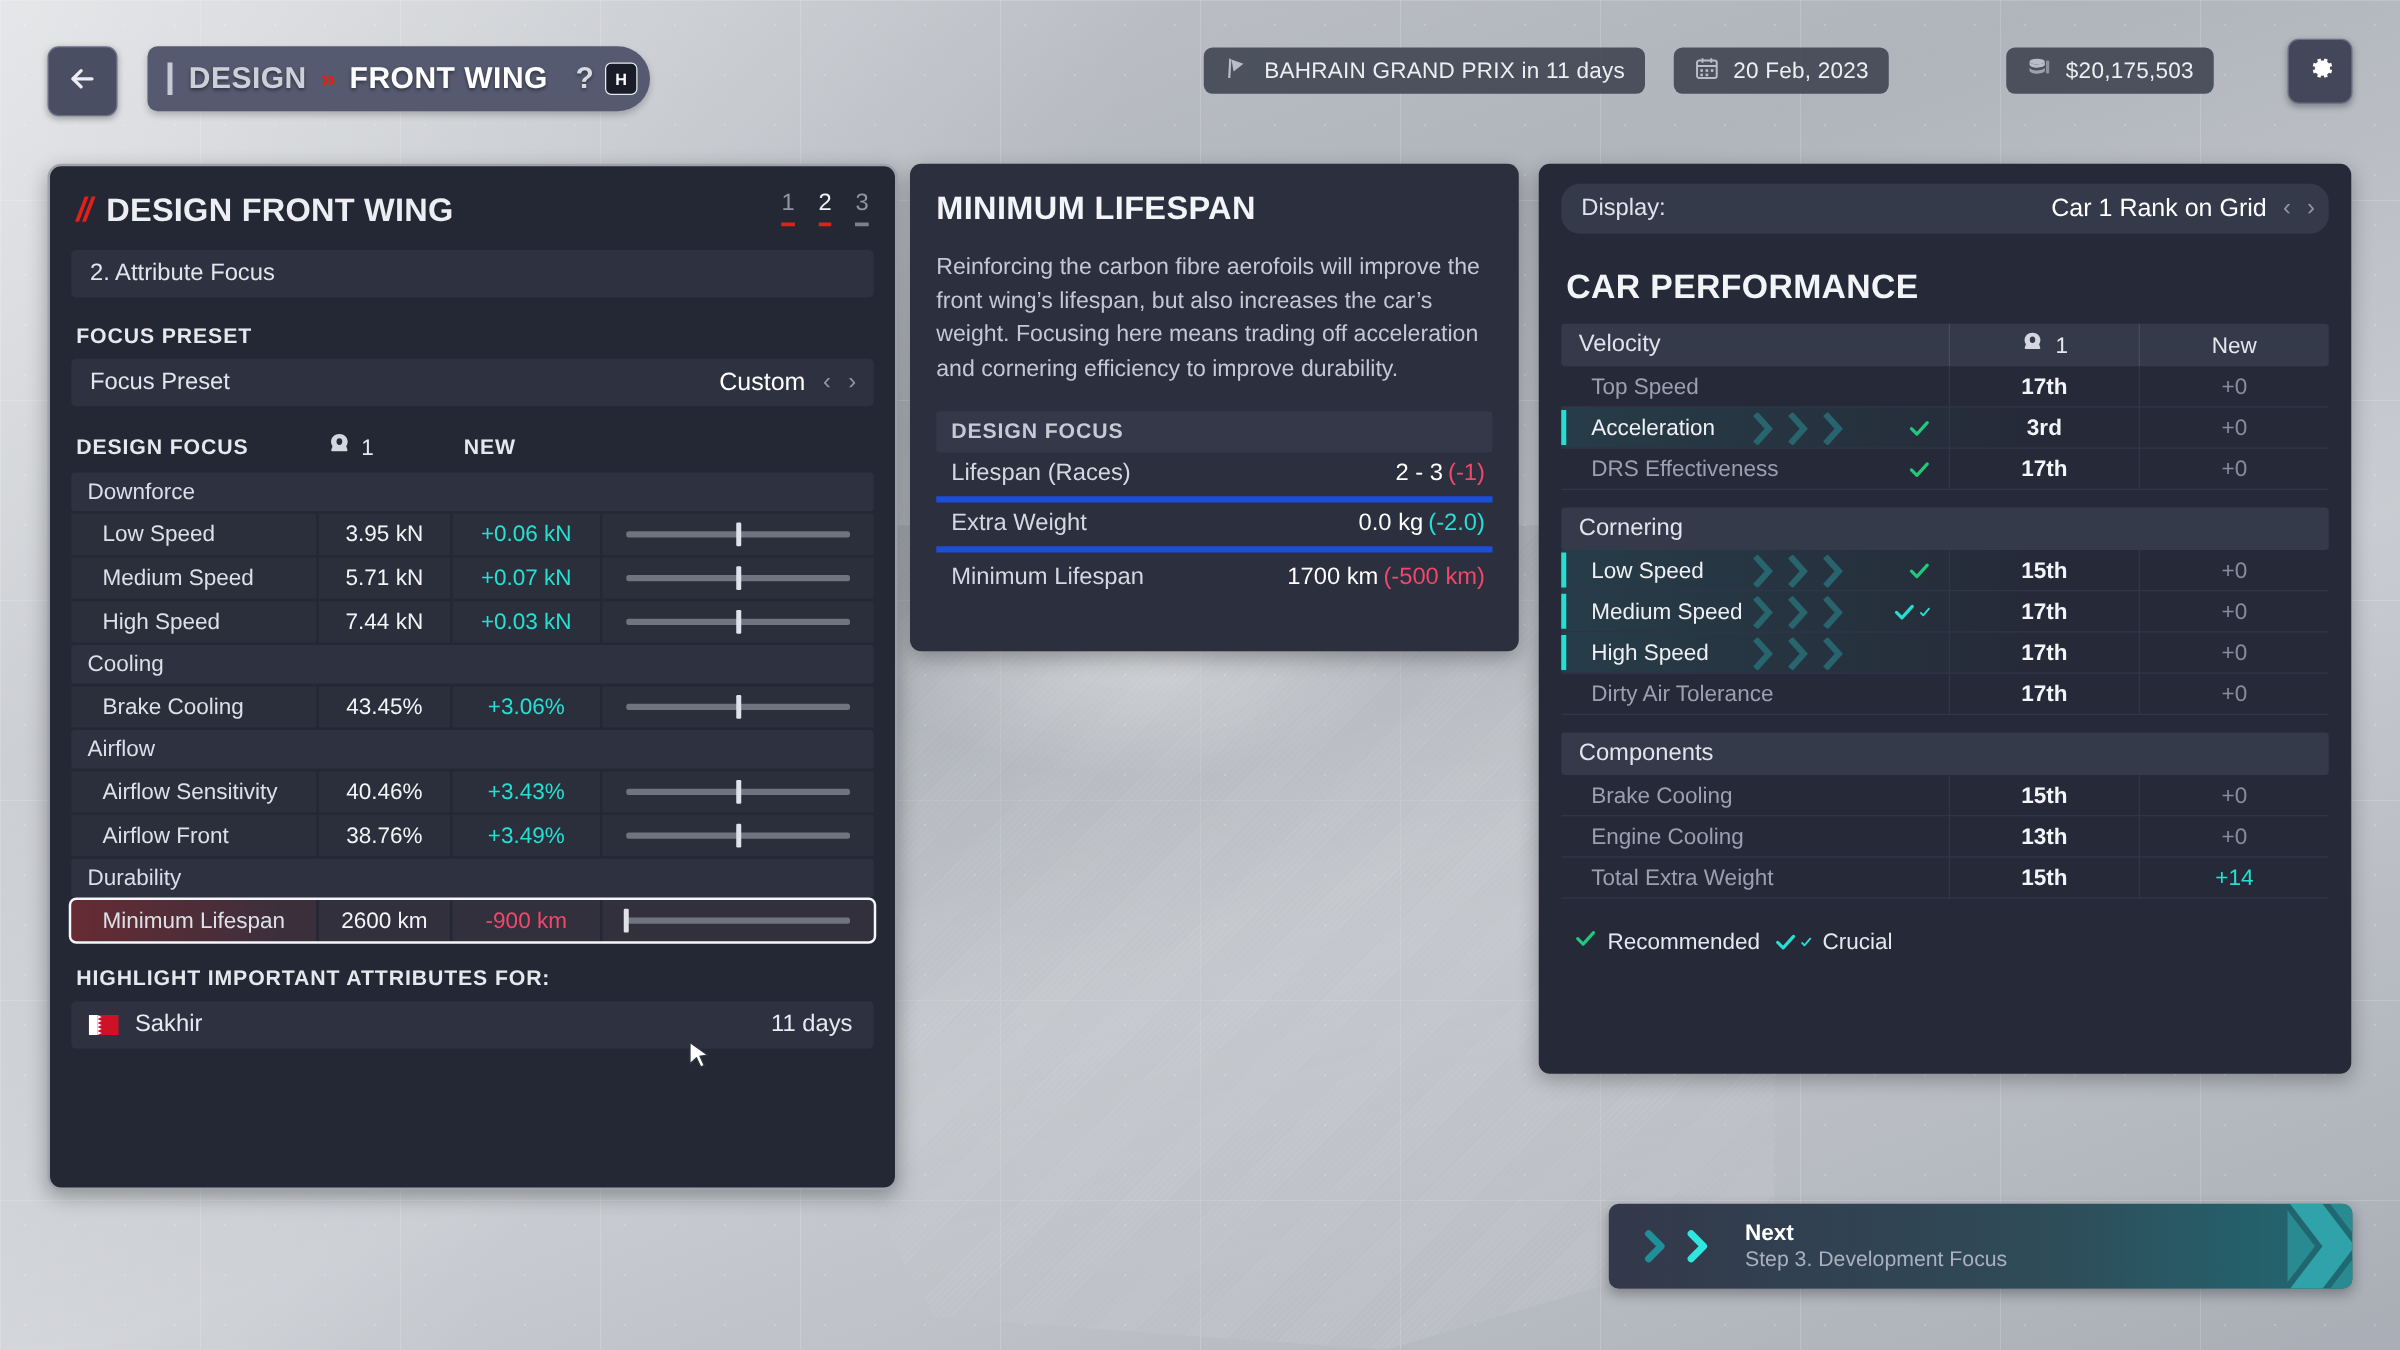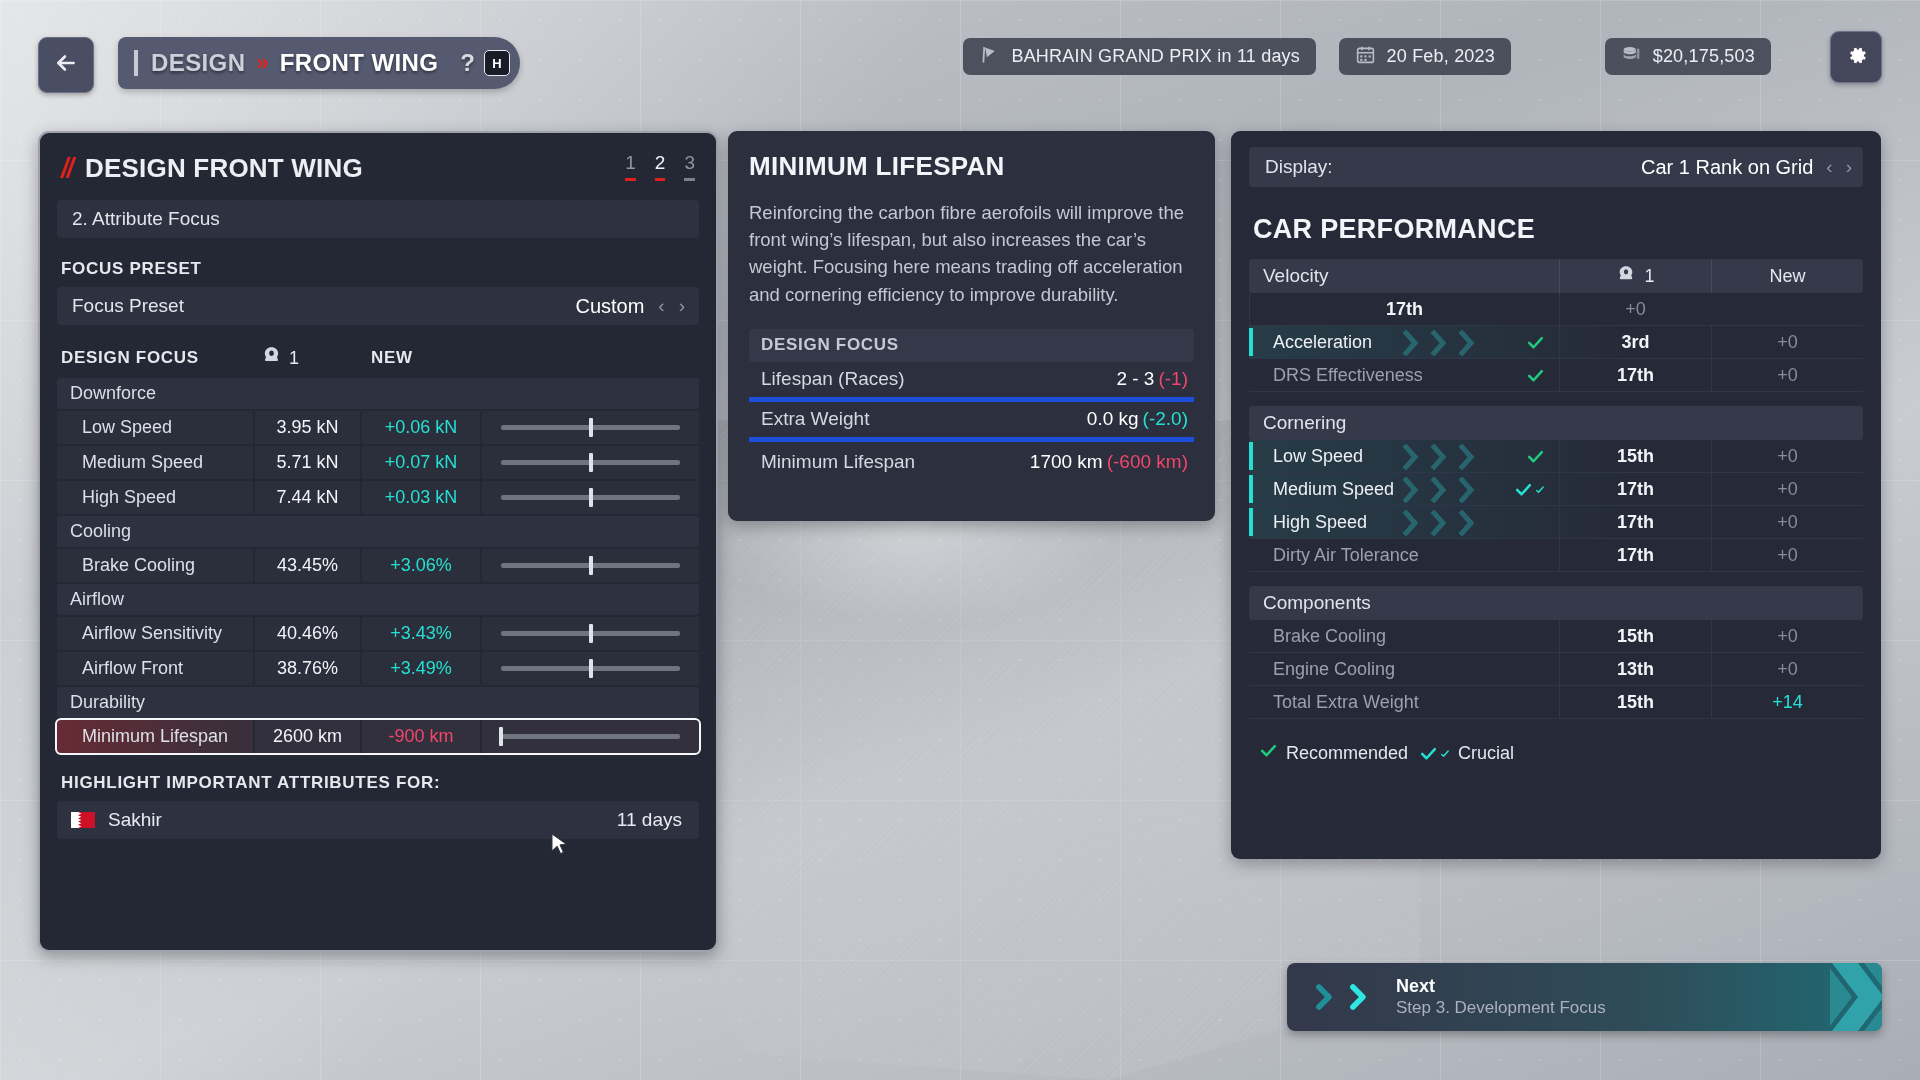--- a/index.html
+++ b/index.html
@@ -202,7 +202,7 @@
     box-shadow: 0 5px 16px rgba(0,0,0,.28);
   }
   .disp-row {
-    height: 40px; background: #353a4b; border-radius: 4px; display: flex; align-items: center;
+    height: 40px; background: #353a4b; border-radius: 15px; display: flex; align-items: center;
     justify-content: space-between; padding: 0 11px 0 16px;
   }
   .disp-row .lbl { color: #e0e3ea; font-size: 19px; }

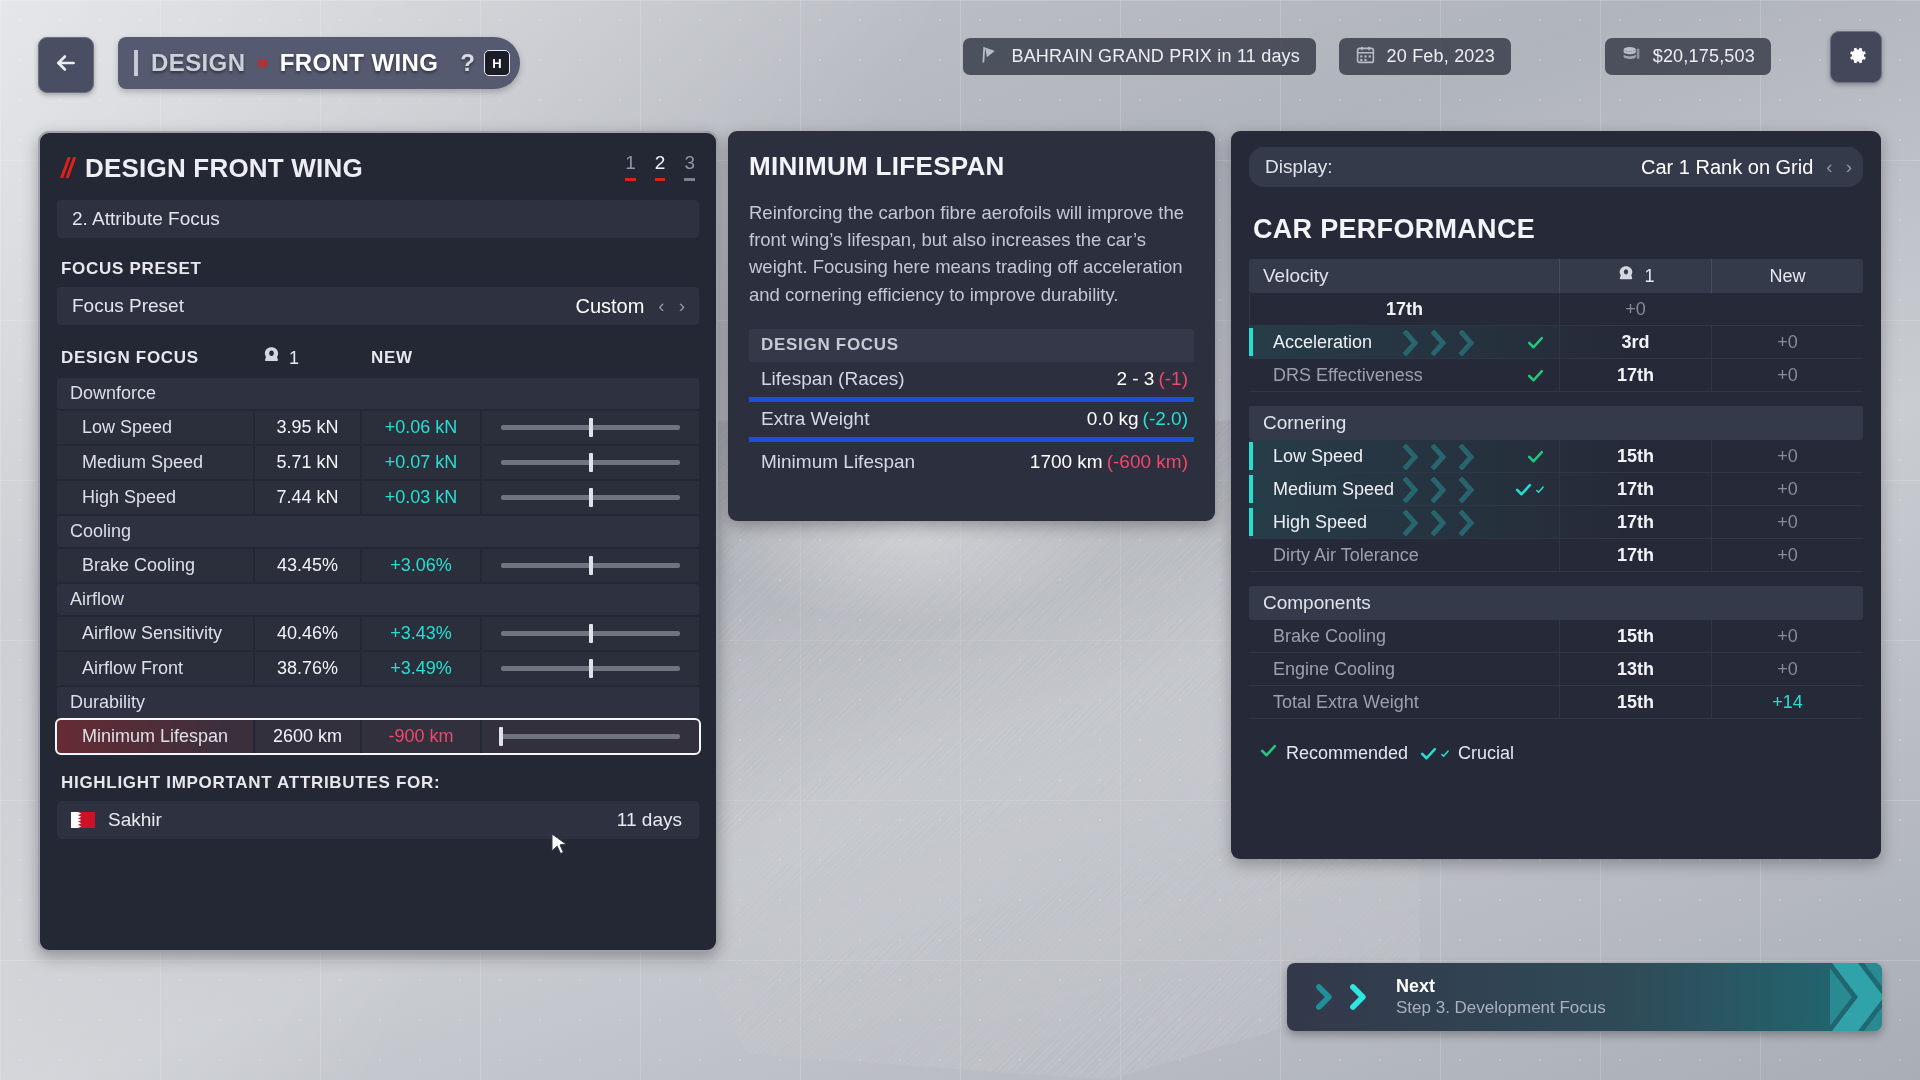--- a/index.html
+++ b/index.html
@@ -521,6 +521,9 @@
           <span class="c">New</span>
         </div>
         <div class="cp-row">
+          <span class="n">
+            <span>Top Speed</span>
+          </span>
           <span class="r">17th</span>
           <span class="dl ">+0</span>
         </div>

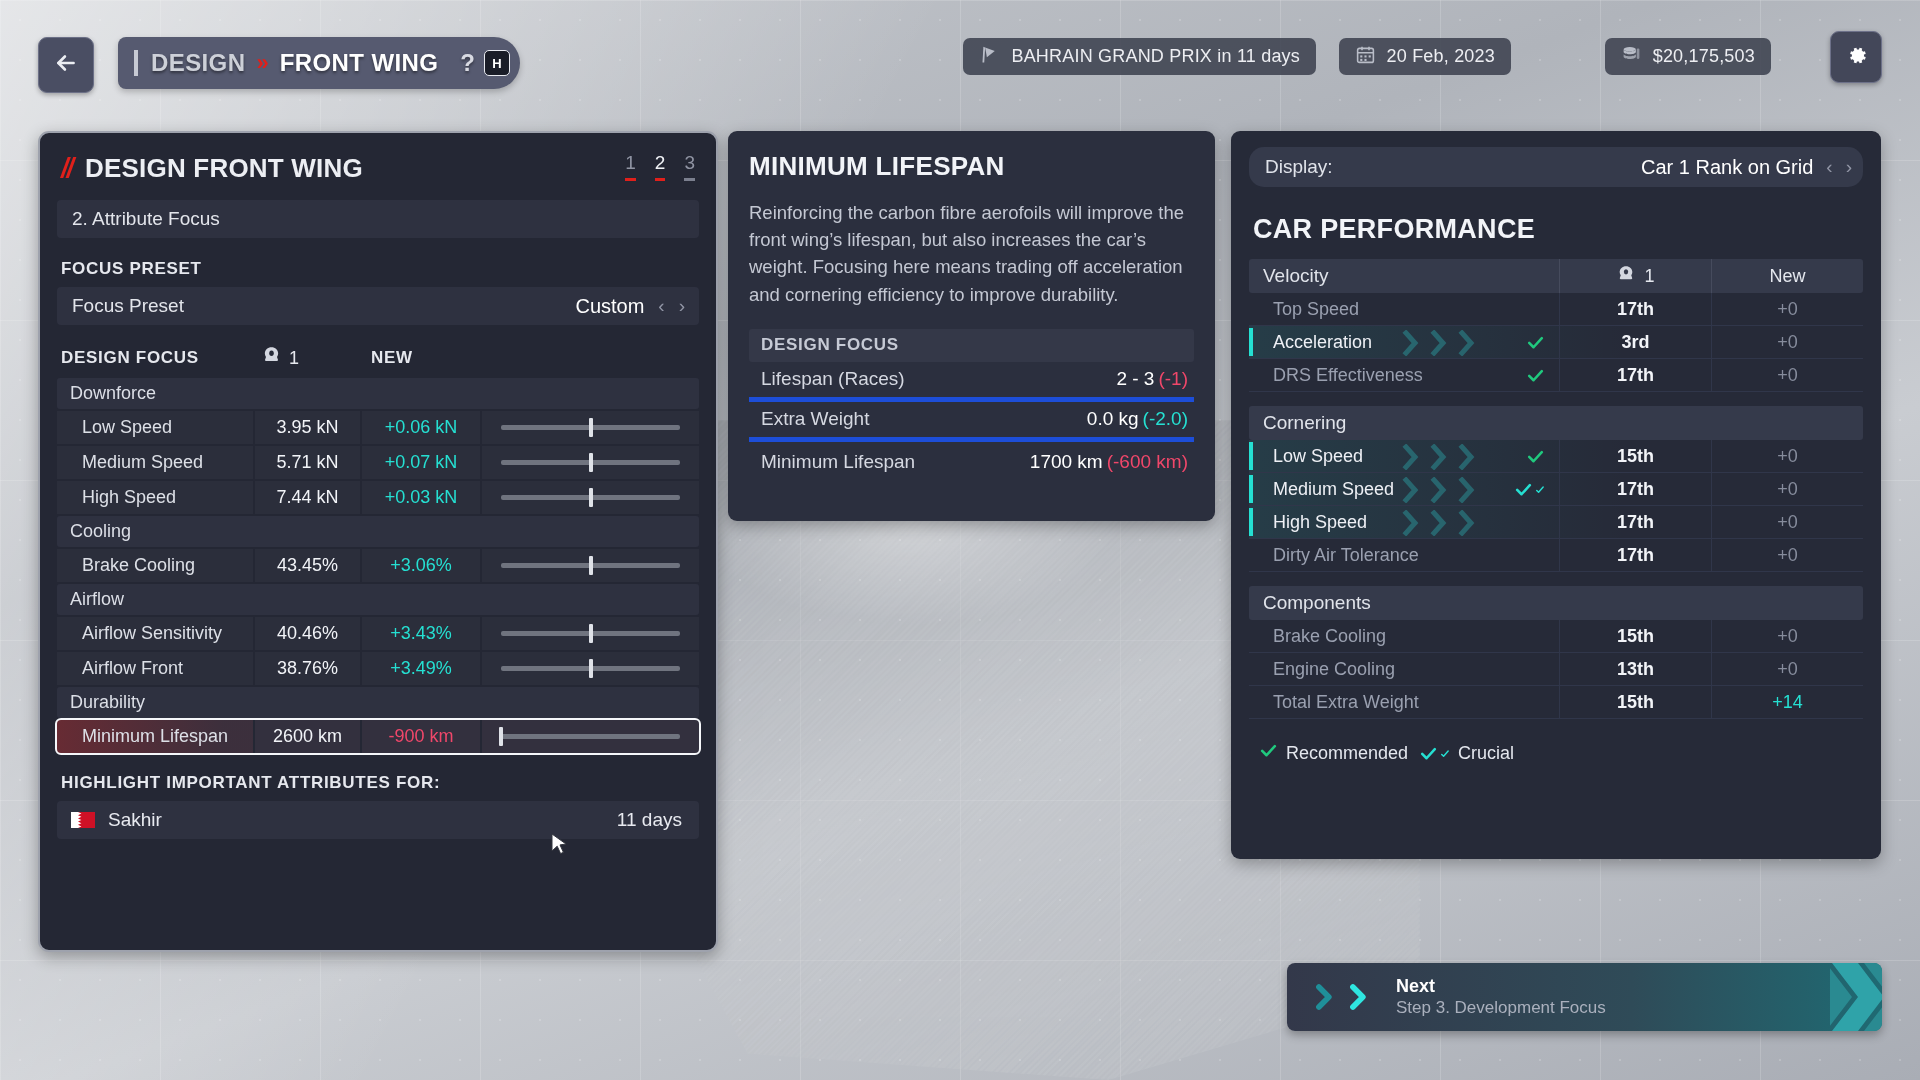--- a/index.html
+++ b/index.html
@@ -491,7 +491,7 @@
         </div>
         <div class="mid-row">
           <span class="k">Minimum Lifespan</span>
-          <span class="v"><span>1700 km</span><span class="d neg">(-600 km)</span></span>
+          <span class="v"><span>1700 km</span><span class="d neg">(-500 km)</span></span>
         </div>
       </div>
   </div>

